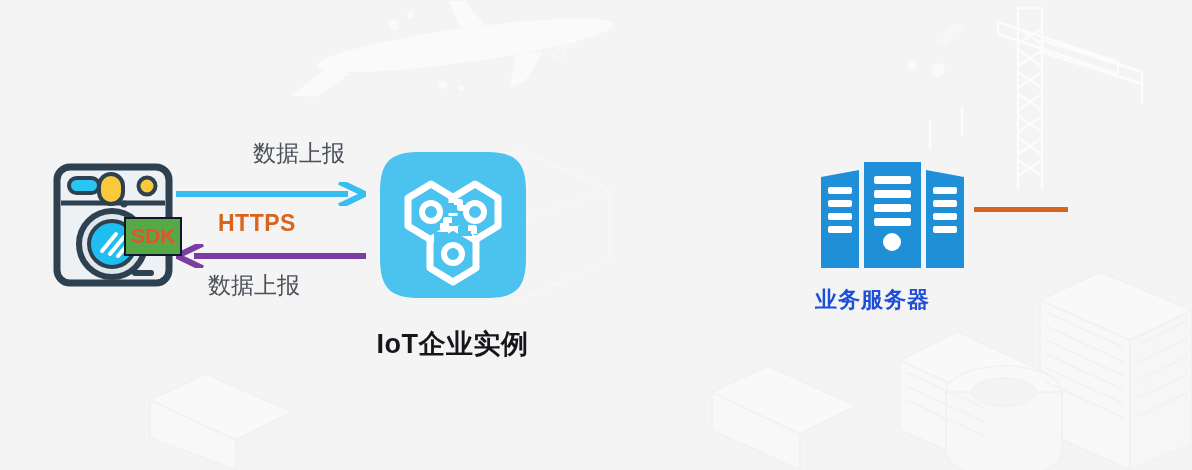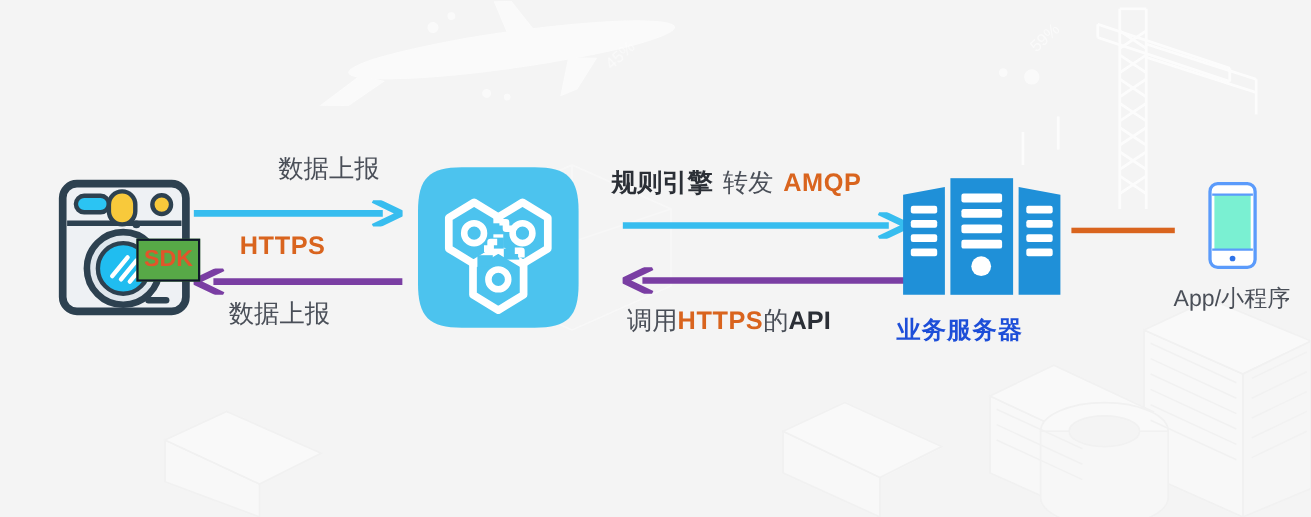--- a/index.html
+++ b/index.html
@@ -229,30 +229,6 @@
     </svg>
   </div>
 
-  <div class="linkgroup" id="link-mid">
-    <div class="link-label" id="lbl-rule-row">
-      <span class="lbl-cn-bold">规则引擎</span>
-      <span class="lbl-cn">转发</span>
-      <span class="lbl-proto">AMQP</span>
-    </div>
-
-    <svg width="260" height="24" viewBox="0 0 260 24" style="position:absolute;left:10px;top:38px;">
-      <line x1="0" y1="12" x2="242" y2="12" stroke="#37bdef" stroke-width="6"></line>
-      <path d="M236 1 L259 12 L236 23" fill="none" stroke="#37bdef" stroke-width="6" stroke-linecap="square" stroke-linejoin="miter"></path>
-    </svg>
-
-    <svg width="260" height="24" viewBox="0 0 260 24" style="position:absolute;left:10px;top:88px;">
-      <line x1="18" y1="12" x2="260" y2="12" stroke="#7a3ea3" stroke-width="6"></line>
-      <path d="M24 1 L1 12 L24 23" fill="none" stroke="#7a3ea3" stroke-width="6" stroke-linecap="square" stroke-linejoin="miter"></path>
-    </svg>
-
-    <div class="link-label" id="lbl-https-row">
-      <span class="lbl-cn">调用</span>
-      <span class="lbl-proto">HTTPS</span>
-      <span class="lbl-cn">的</span>
-      <span class="lbl-api-dark">API</span>
-    </div>
-  </div>
 
   <div class="node" id="server-node">
     <svg width="155" height="115" viewBox="0 0 155 115" style="margin:0 auto;display:block;">

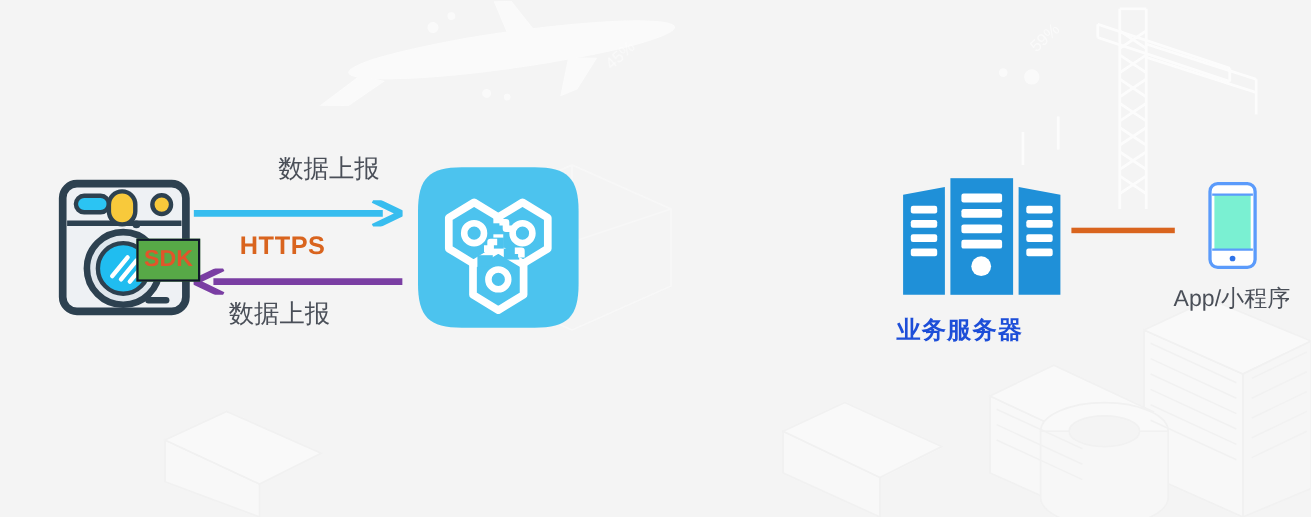--- a/index.html
+++ b/index.html
@@ -256,16 +256,6 @@
 
   <div id="connector-app"></div>
 
-  <div class="node" id="app-node">
-    <svg width="130" height="82" viewBox="0 0 130 82" style="margin:0 auto;display:block;">
-      <rect x="45" y="2" width="41" height="76" rx="7" ry="7" fill="#ffffff" stroke="#5b9bfb" stroke-width="3"></rect>
-      <rect x="49" y="12" width="33" height="50" fill="#7af0d2"></rect>
-      <line x1="47" y1="12" x2="84" y2="12" stroke="#5b9bfb" stroke-width="2"></line>
-      <line x1="47" y1="62" x2="84" y2="62" stroke="#5b9bfb" stroke-width="2"></line>
-      <circle cx="65.5" cy="70" r="2.6" fill="#2f73e8"></circle>
-    </svg>
-    <div class="caption">App/小程序</div>
-  </div>
 
 </div>
 

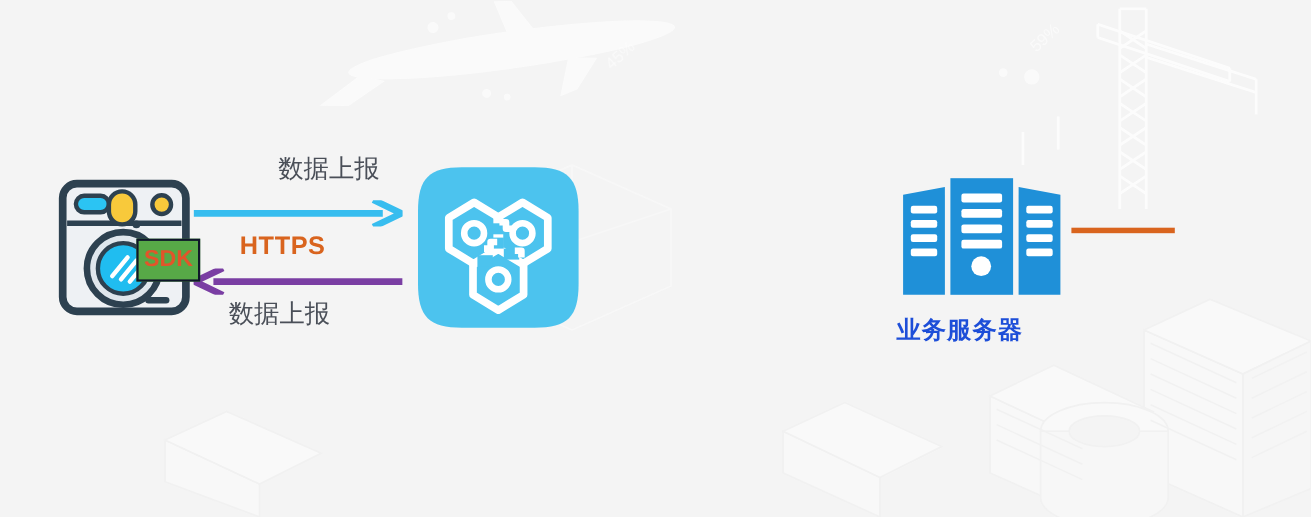--- a/index.html
+++ b/index.html
@@ -227,6 +227,7 @@
         <path d="M100 88 L106 88 L106 94"></path>
       </g>
     </svg>
+    <div class="caption">IoT企业实例</div>
   </div>
 
 

